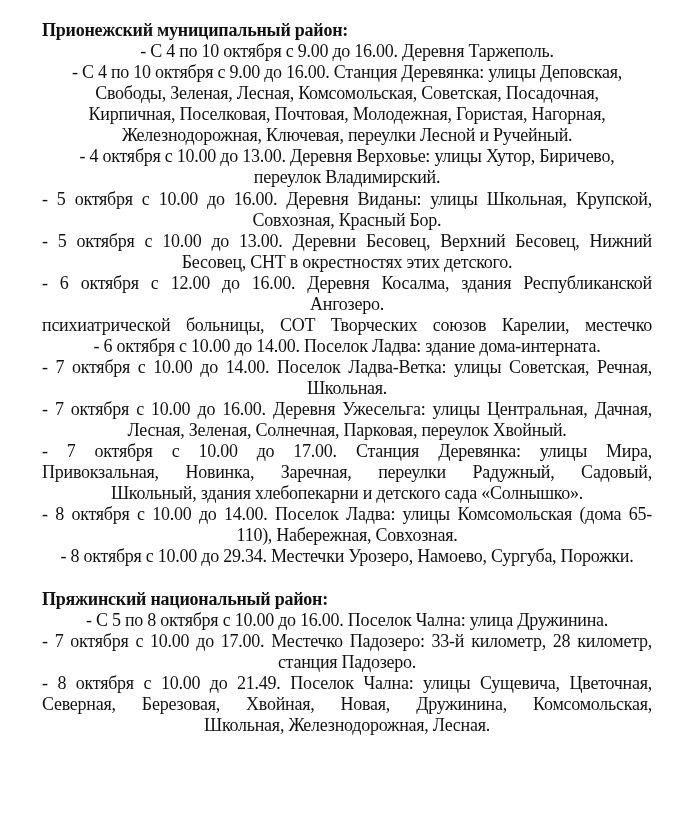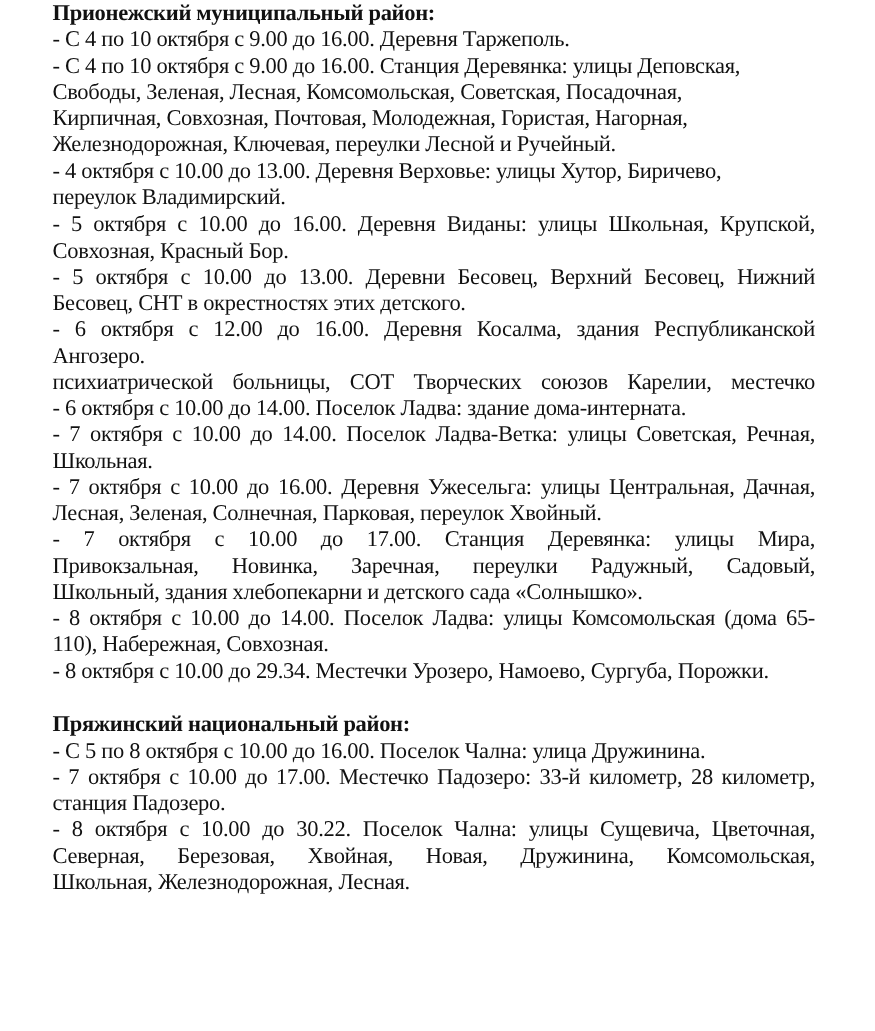--- a/index.html
+++ b/index.html
@@ -7,7 +7,7 @@
   .doc {
     position: absolute;
     left: 42px;
-    top: 0;
+    top: 20px;
     width: 610px;
     font-family: "Liberation Serif", "DejaVu Serif", serif;
     font-size: 18px;

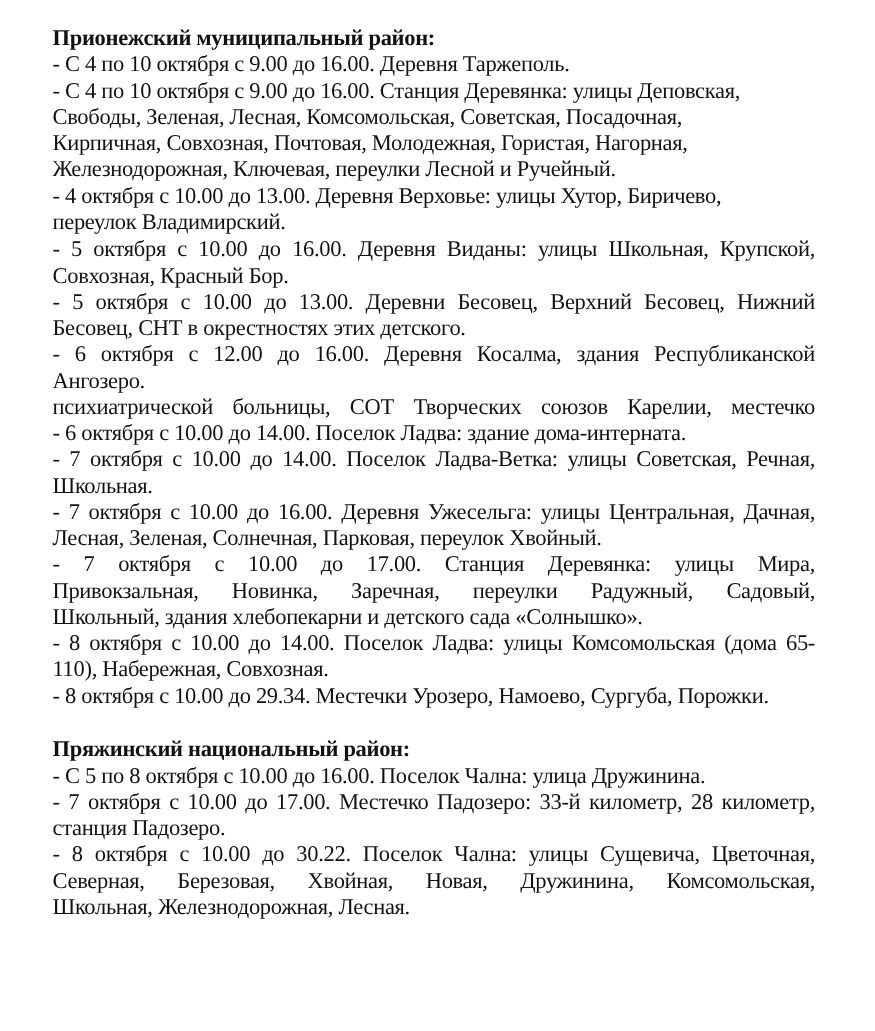--- a/index.html
+++ b/index.html
@@ -16,7 +16,7 @@
     letter-spacing: -0.25px;
   }
   .section-title { font-weight: bold; white-space: nowrap; }
-  .line { white-space: nowrap; overflow: visible; }
+  .line { white-space: nowrap; overflow: visible; text-align: center; }
   .line.justify {
     white-space: normal;
     text-align: justify;

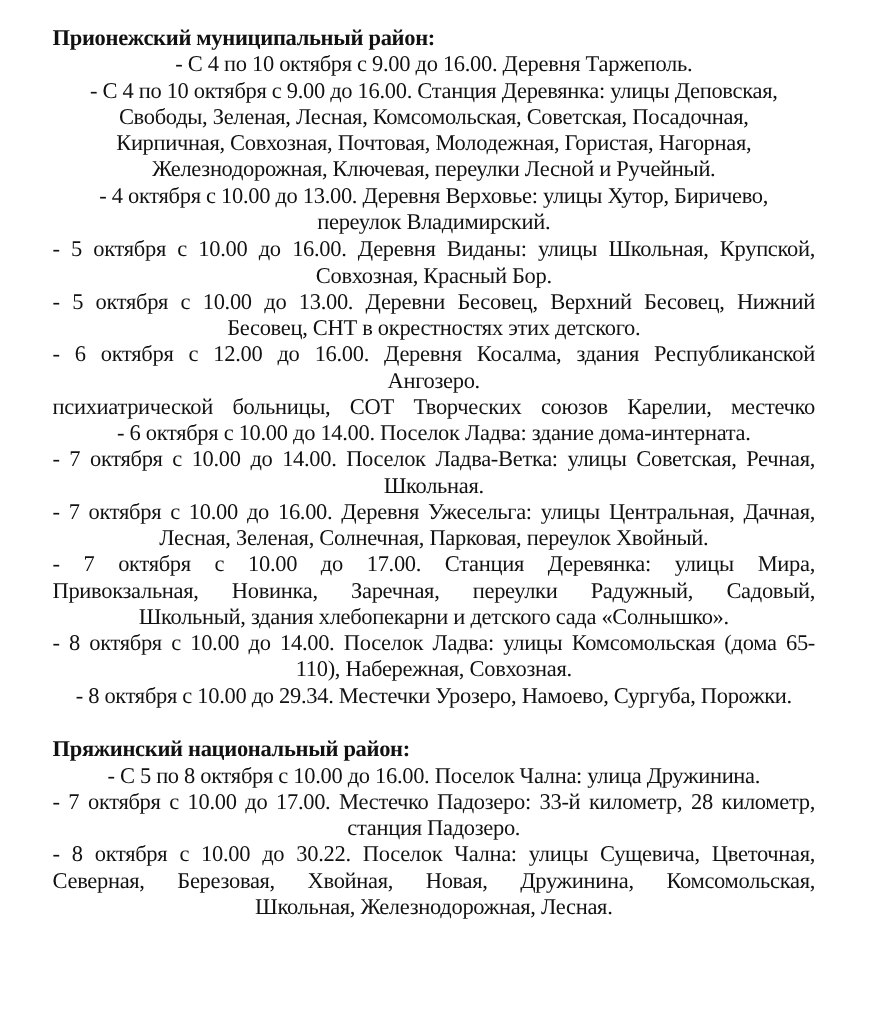--- a/index.html
+++ b/index.html
@@ -38,7 +38,7 @@
       <div>
         <div class="line">- С 4 по 10 октября с 9.00 до 16.00. Станция Деревянка: улицы Деповская,</div>
         <div class="line">Свободы, Зеленая, Лесная, Комсомольская, Советская, Посадочная,</div>
-        <div class="line">Кирпичная, Совхозная, Почтовая, Молодежная, Гористая, Нагорная,</div>
+        <div class="line">Кирпичная, Поселковая, Почтовая, Молодежная, Гористая, Нагорная,</div>
         <div class="line">Железнодорожная, Ключевая, переулки Лесной и Ручейный.</div>
       </div>
       <div>

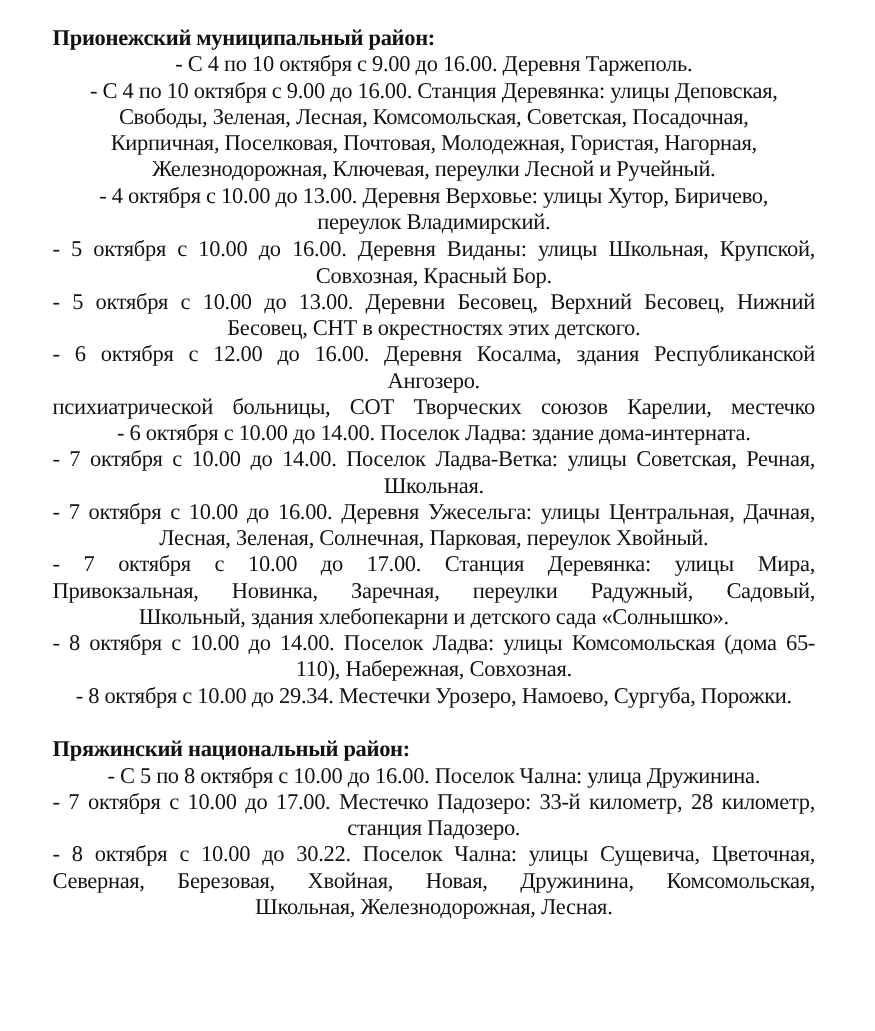--- a/index.html
+++ b/index.html
@@ -93,7 +93,7 @@
         <div class="line">станция Падозеро.</div>
       </div>
       <div>
-        <div class="line justify">- 8 октября с 10.00 до 30.22. Поселок Чална: улицы Сущевича, Цветочная,</div>
+        <div class="line justify">- 8 октября с 10.00 до 21.49. Поселок Чална: улицы Сущевича, Цветочная,</div>
         <div class="line justify">Северная, Березовая, Хвойная, Новая, Дружинина, Комсомольская,</div>
         <div class="line">Школьная, Железнодорожная, Лесная.</div>
       </div>

